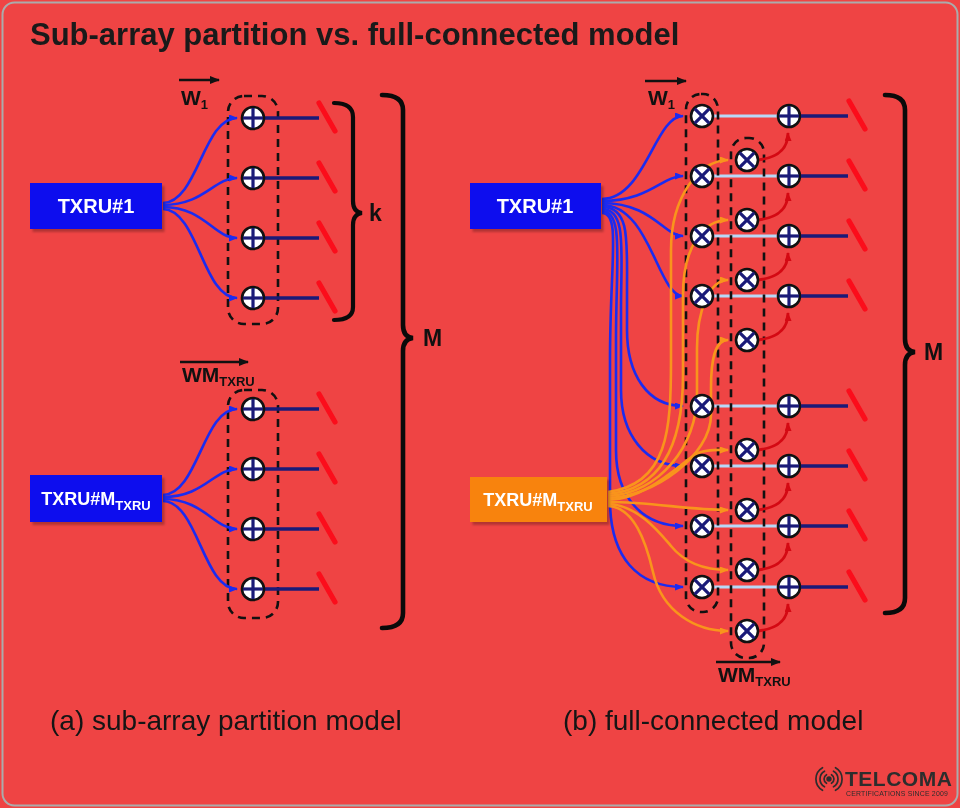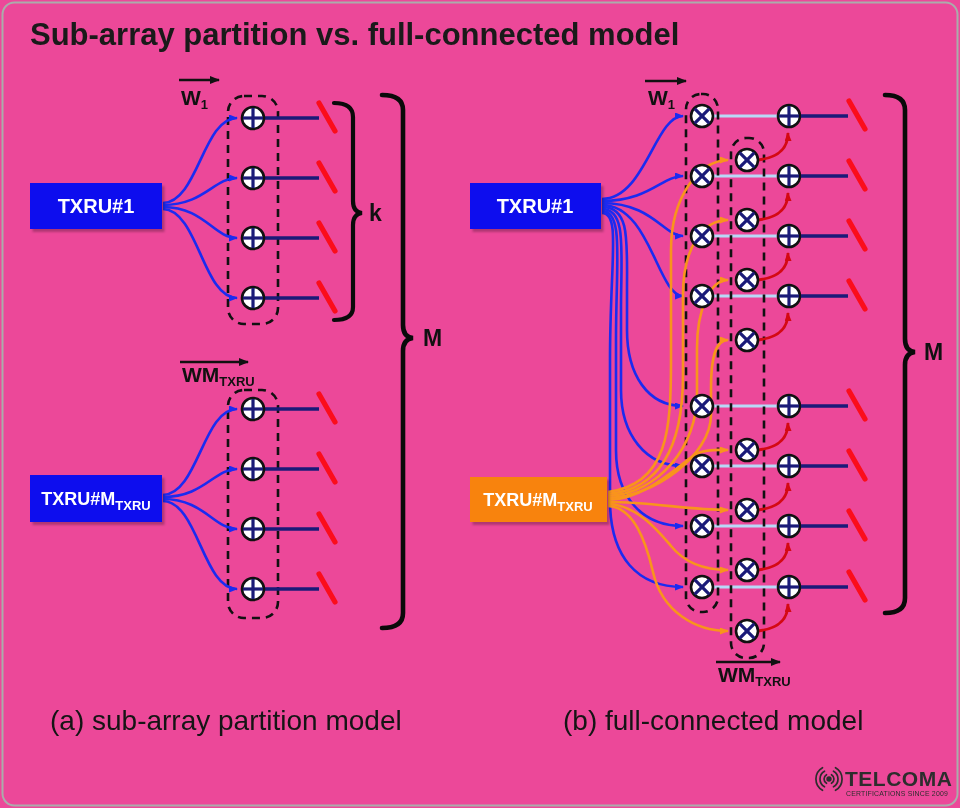--- a/index.html
+++ b/index.html
@@ -3,7 +3,7 @@
 <meta charset="utf-8">
 <style>
   html,body{margin:0;padding:0;background:#ffffff;}
-  .stage{position:relative;width:960px;height:808px;background:#ec4899;font-family:"Liberation Sans",sans-serif;}
+  .stage{position:relative;width:960px;height:808px;background:#ef4444;font-family:"Liberation Sans",sans-serif;}
   svg text{font-family:"Liberation Sans",sans-serif;}
   .title{font-size:31px;font-weight:600;fill:#1a1a1a;}
   .caption{font-size:28px;font-weight:500;fill:#151515;}

